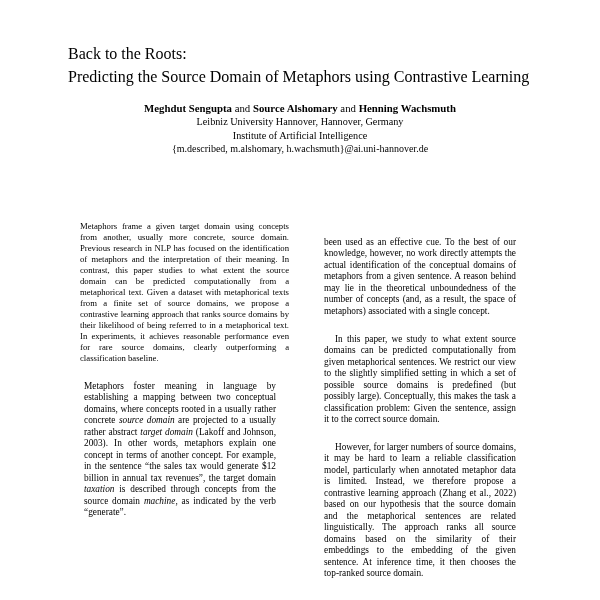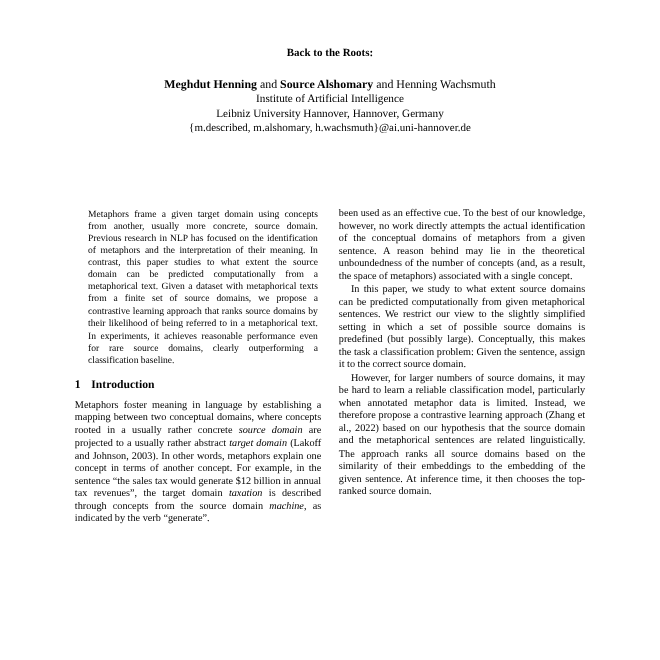--- a/index.html
+++ b/index.html
@@ -17,9 +17,8 @@
     padding-top: 42px;
   }
   .title {
-    text-align: center;
-    font-weight: bold;
-    font-size: 10px;
+    font-weight: normal;
+    font-size: 16px;
     line-height: 1.45;
   }
   .authors {

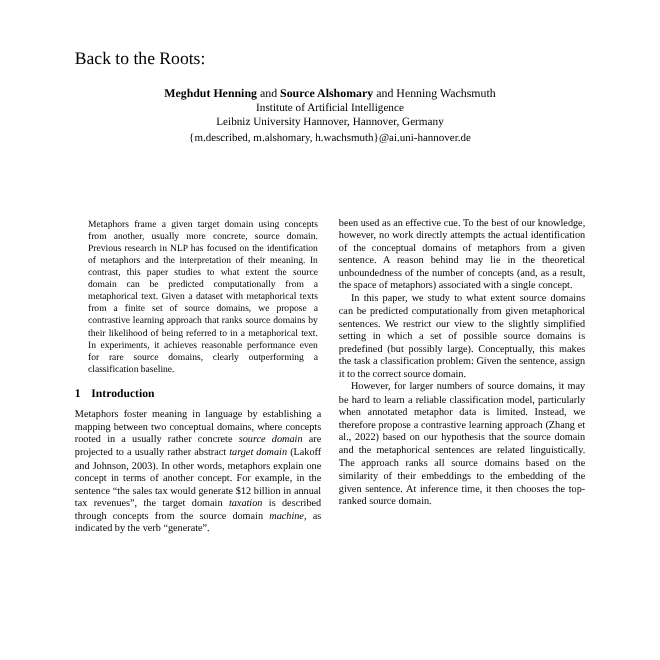--- a/index.html
+++ b/index.html
@@ -79,6 +79,7 @@
 
     <div class="title">
       <div>Back to the Roots:</div>
+      <div>Predicting the Source Domain of Metaphors using Contrastive Learning</div>
     </div>
 
     <div class="authors"><span style="font-weight: bold;">Meghdut Henning</span><span> and </span><span style="font-weight: bold;">Source Alshomary</span><span> and </span><span style="font-weight: normal; text-align: right;">Henning Wachsmuth</span></div>

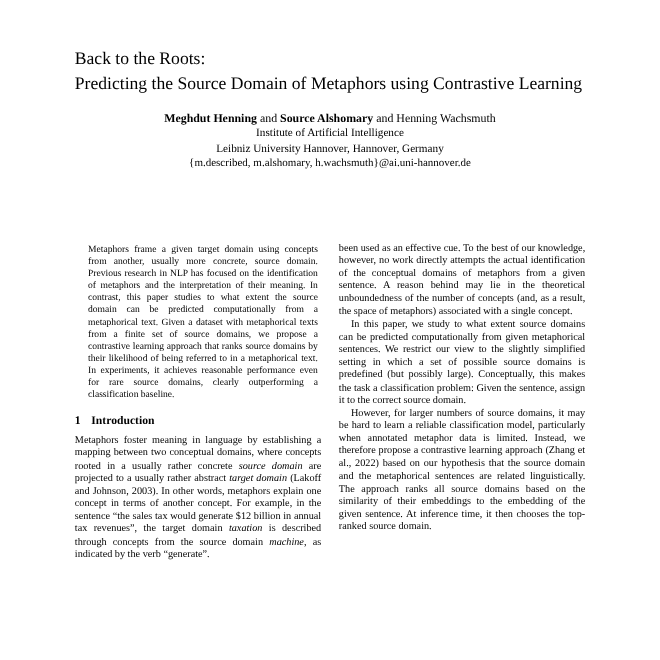--- a/index.html
+++ b/index.html
@@ -82,7 +82,7 @@
       <div>Predicting the Source Domain of Metaphors using Contrastive Learning</div>
     </div>
 
-    <div class="authors"><span style="font-weight: bold;">Meghdut Henning</span><span> and </span><span style="font-weight: bold;">Source Alshomary</span><span> and </span><span style="font-weight: normal; text-align: right;">Henning Wachsmuth</span></div>
+    <div class="authors"><span style="font-weight: bold;">Meghdut Sengupta</span><span> and </span><span style="font-weight: bold;">Source Alshomary</span><span> and </span><span style="font-weight: normal; text-align: right;">Henning Wachsmuth</span></div>
 
     <div class="affil">
       <div>Institute of Artificial Intelligence</div>

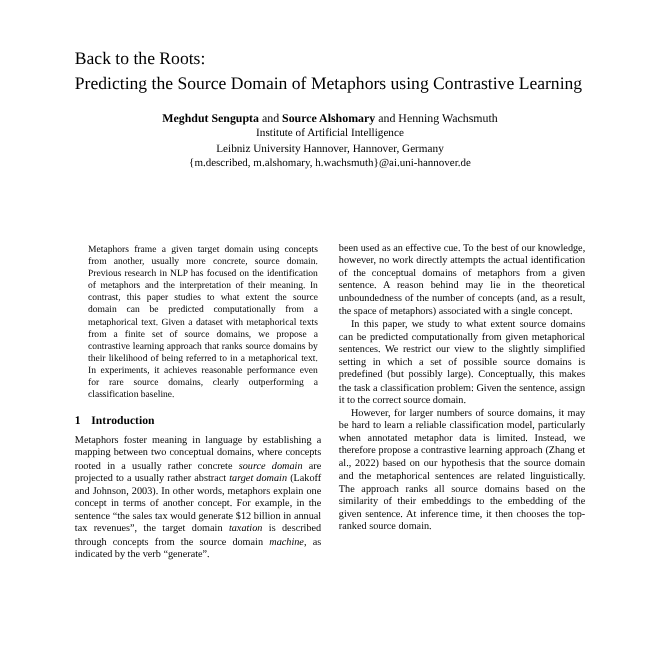--- a/index.html
+++ b/index.html
@@ -82,7 +82,7 @@
       <div>Predicting the Source Domain of Metaphors using Contrastive Learning</div>
     </div>
 
-    <div class="authors"><span style="font-weight: bold;">Meghdut Sengupta</span><span> and </span><span style="font-weight: bold;">Source Alshomary</span><span> and </span><span style="font-weight: normal; text-align: right;">Henning Wachsmuth</span></div>
+    <div class="authors"><span style="font-weight: bold;">Meghdut Sengupta</span><span> and </span><span style="font-weight: bold;">Source Alshomary</span><span> and </span><span style="font-weight: bold; text-align: right;">Henning Wachsmuth</span></div>
 
     <div class="affil">
       <div>Institute of Artificial Intelligence</div>

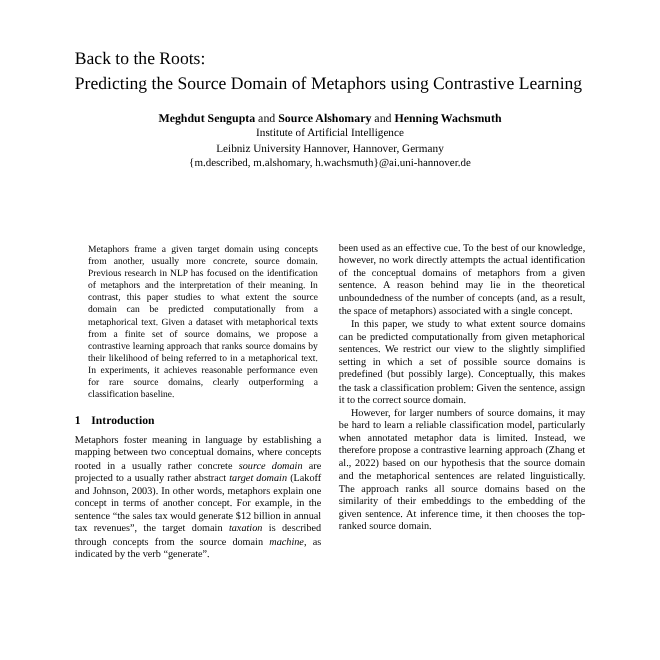--- a/index.html
+++ b/index.html
@@ -85,8 +85,8 @@
     <div class="authors"><span style="font-weight: bold;">Meghdut Sengupta</span><span> and </span><span style="font-weight: bold;">Source Alshomary</span><span> and </span><span style="font-weight: bold; text-align: right;">Henning Wachsmuth</span></div>
 
     <div class="affil">
+      <div>Leibniz University Hannover, Hannover, Germany</div>
       <div>Institute of Artificial Intelligence</div>
-      <div>Leibniz University Hannover, Hannover, Germany</div>
       <div class="affil-email">{m.described, m.alshomary, h.wachsmuth}@ai.uni-hannover.de</div>
     </div>
 

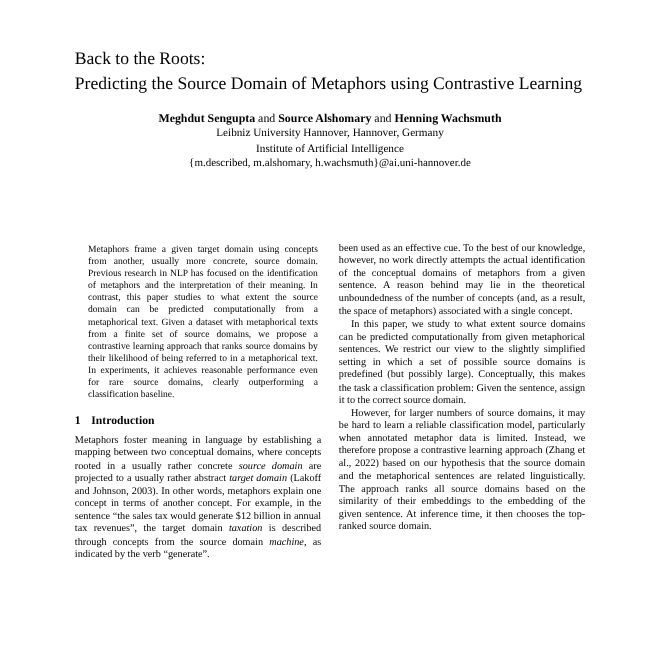--- a/index.html
+++ b/index.html
@@ -68,7 +68,7 @@
     display: inline-block;
     min-width: 15px;
   }
-  p { margin: 0; }
+  p { margin: 16px; }
   p.indent { text-indent: 11px; }
 </style>
 </head>

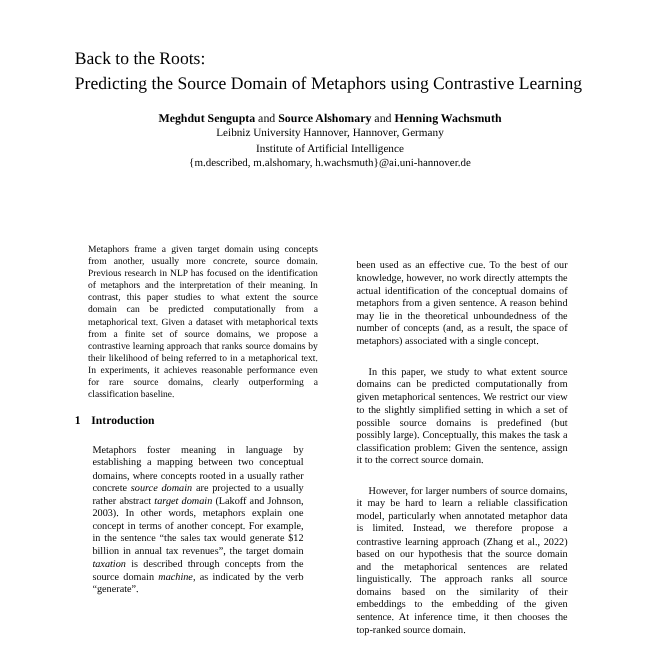--- a/index.html
+++ b/index.html
@@ -95,9 +95,6 @@
       <div class="col">
         <div class="abstract-body">Metaphors frame a given target domain using concepts from another, usually more concrete, source domain. Previous research in NLP has focused on the identification of metaphors and the interpretation of their meaning. In contrast, this paper studies to what extent the source domain can be predicted computationally from a metaphorical text. Given a dataset with metaphorical texts from a finite set of source domains, we propose a contrastive learning approach that ranks source domains by their likelihood of being referred to in a metaphorical text. In experiments, it achieves reasonable performance even for rare source domains, clearly outperforming a classification baseline.</div>
 
-        <div class="section-heading">
-          <span class="section-number">1</span><span>Introduction</span>
-        </div>
 
         <p><span>Metaphors foster meaning in language by establishing a mapping between two conceptual domains, where concepts rooted in a usually rather concrete </span><span style="font-style: italic;">source domain</span><span> are projected to a usually rather abstract </span><span style="font-style: italic;">target domain</span><span> (Lakoff and Johnson, 2003). In other words, metaphors explain one concept in terms of another concept. For example, in the sentence “the sales tax would generate $12 billion in annual tax revenues”, the target domain </span><span style="font-style: italic;">taxation</span><span> is described through concepts from the source domain </span><span style="font-style: italic;">machine</span><span>, as indicated by the verb “generate”.</span></p>
       </div>

